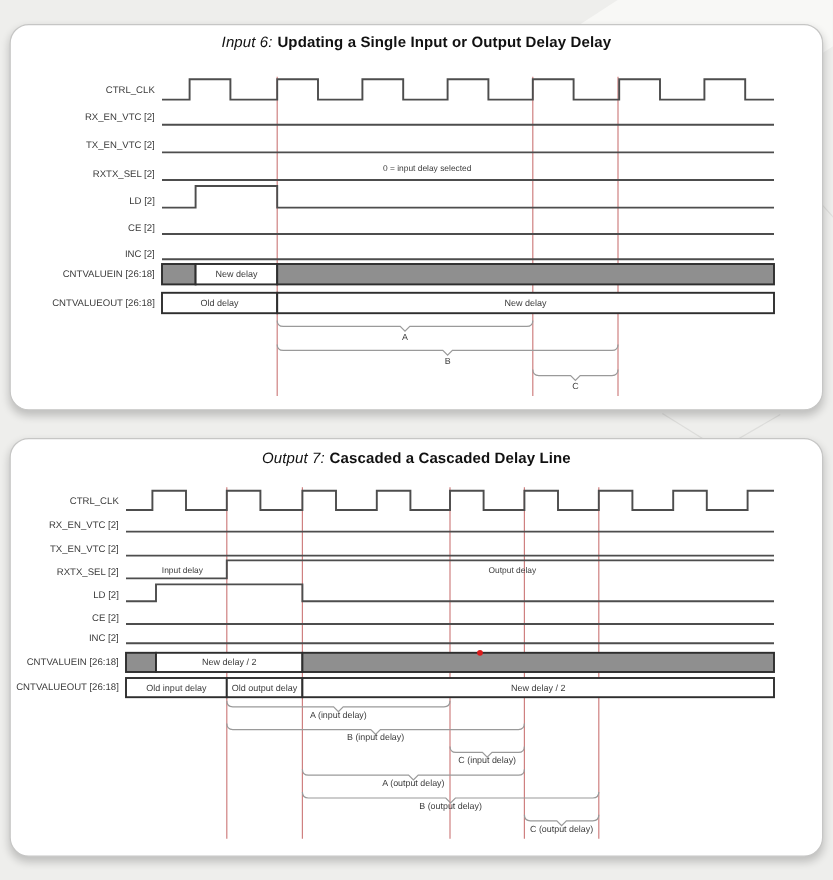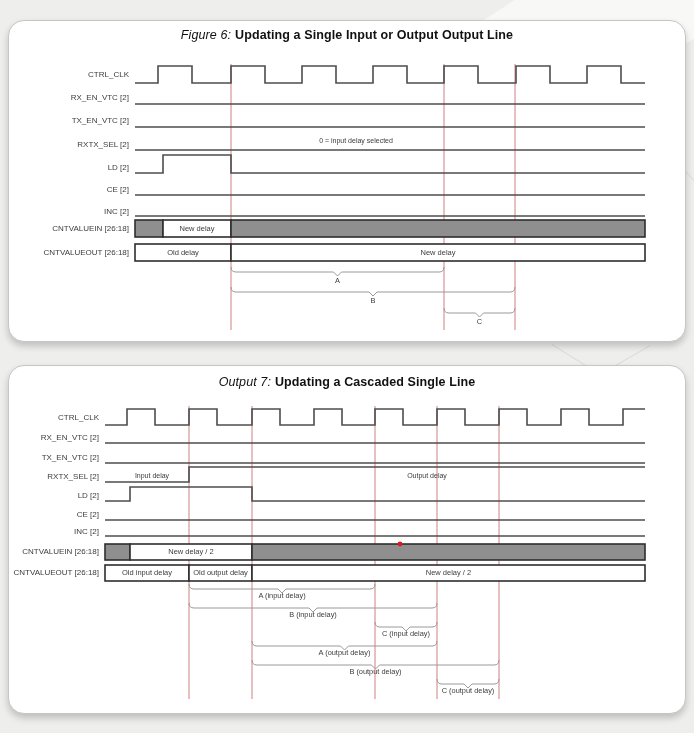--- a/index.html
+++ b/index.html
@@ -39,7 +39,7 @@
 
 <div class="panel" id="panel-fig6">
   <div class="fig-title">
-    <span class="t-prefix">Figure 6:</span><span class="t-main">Updating a Single Input or Output Output Line</span>
+    <span class="t-prefix">Input 6:</span><span class="t-main">Updating a Single Input or Output Output Line</span>
   </div>
 </div>
 

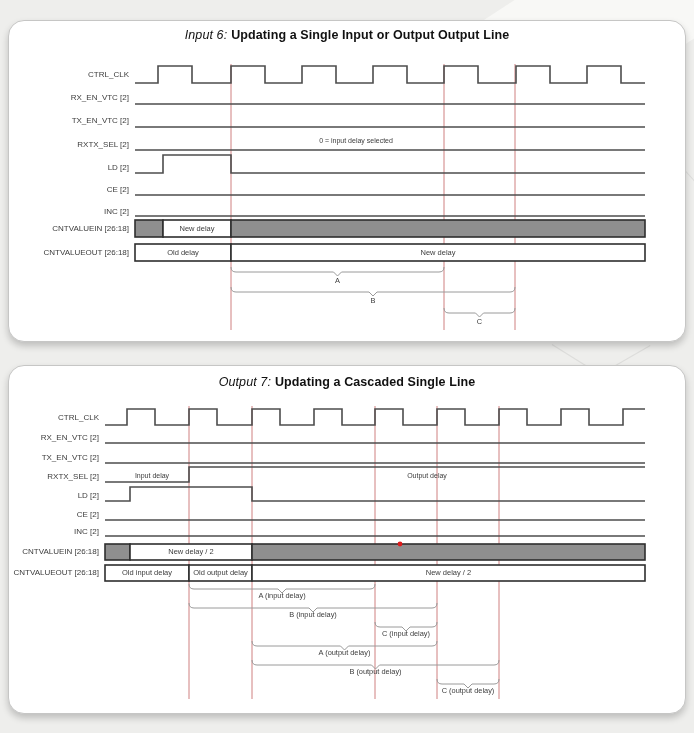--- a/index.html
+++ b/index.html
@@ -39,7 +39,7 @@
 
 <div class="panel" id="panel-fig6">
   <div class="fig-title">
-    <span class="t-prefix">Input 6:</span><span class="t-main">Updating a Single Input or Output Output Line</span>
+    <span class="t-prefix">Input 6:</span><span class="t-main">Updating a Single Input or Output Delay Delay</span>
   </div>
 </div>
 

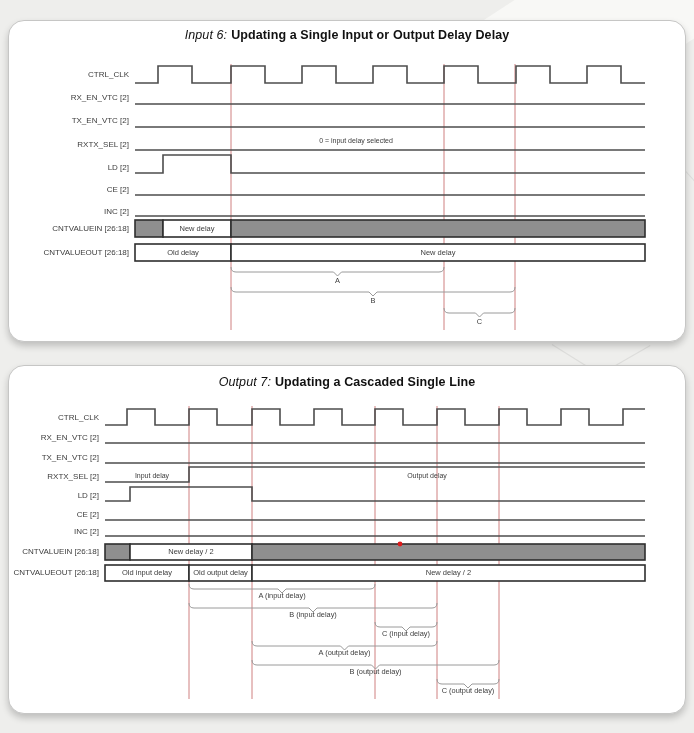--- a/index.html
+++ b/index.html
@@ -45,7 +45,7 @@
 
 <div class="panel" id="panel-fig7">
   <div class="fig-title">
-    <span class="t-prefix">Output 7:</span><span class="t-main">Updating a Cascaded Single Line</span>
+    <span class="t-prefix">Output 7:</span><span class="t-main">Cascaded a Cascaded Delay Line</span>
   </div>
 </div>
 

